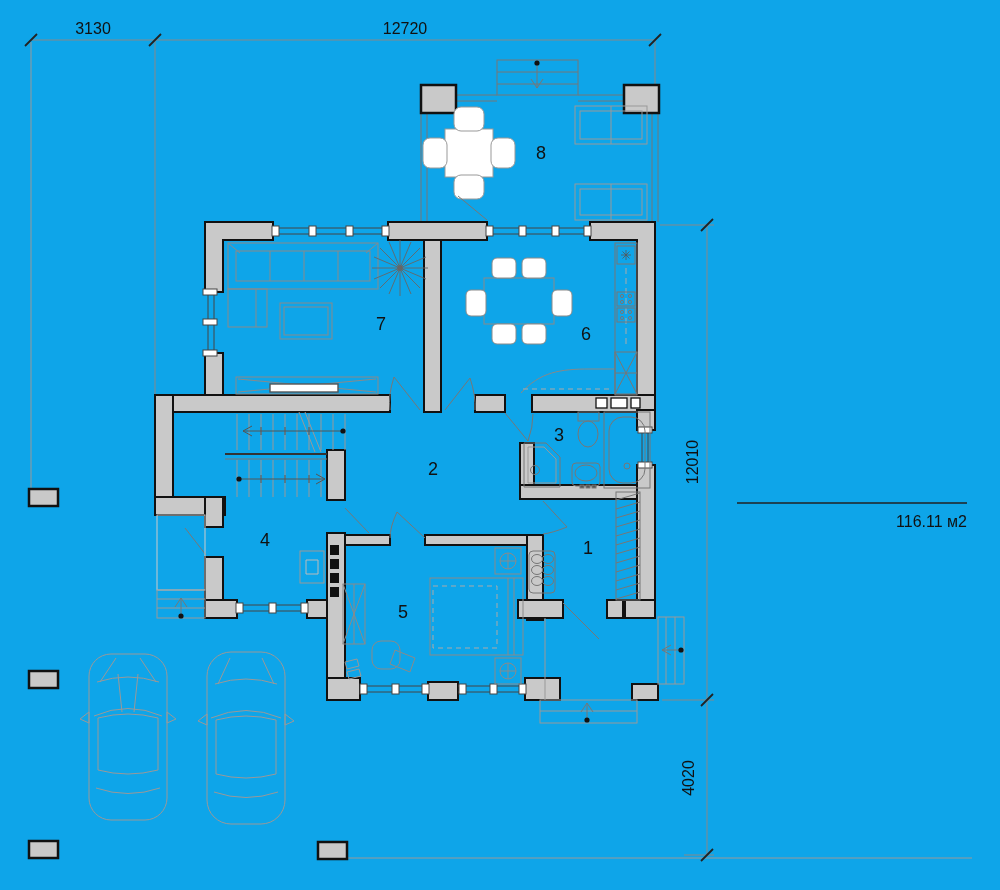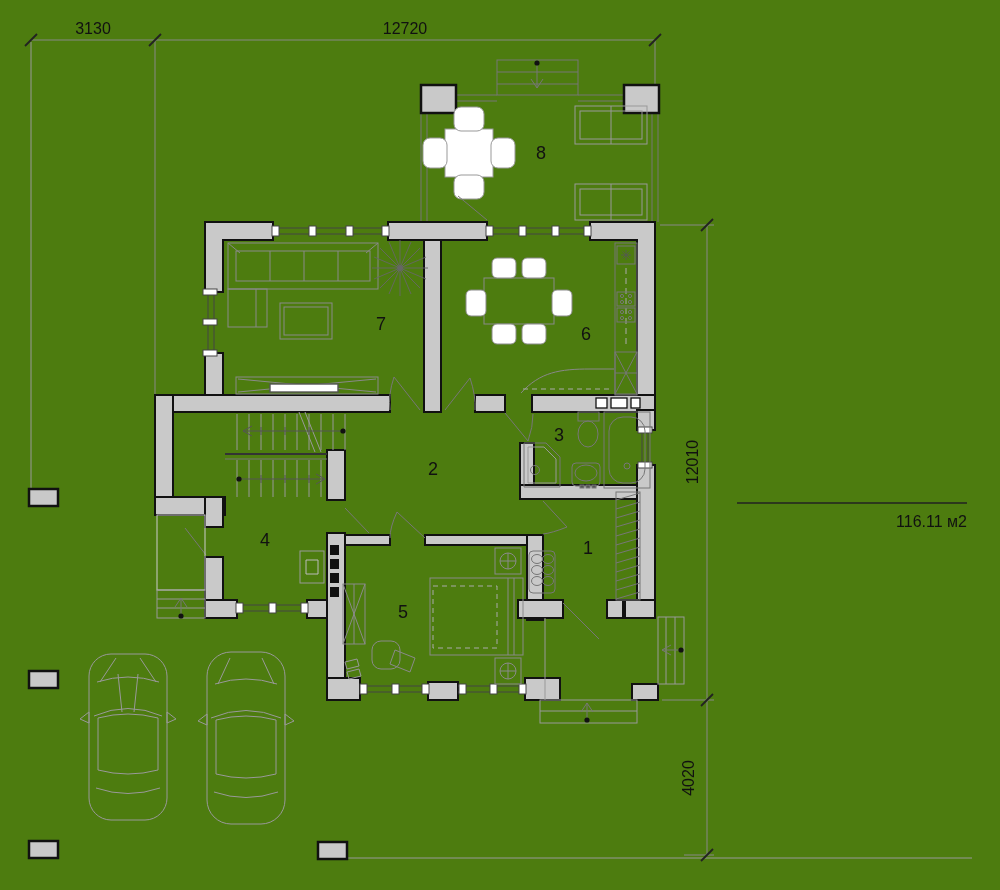--- a/index.html
+++ b/index.html
@@ -3,7 +3,7 @@
 <meta charset="utf-8">
 <style>
   html,body{margin:0;padding:0;background:#ffffff;}
-  #stage{position:relative;width:1000px;height:890px;background:#4d7c0f;overflow:hidden;
+  #stage{position:relative;width:1000px;height:890px;background:#0ea5e9;overflow:hidden;
          font-family:"Liberation Sans", sans-serif;}
   svg text{font-family:"Liberation Sans", sans-serif; fill:#111;}
   .dimtxt{font-size:16px;}

